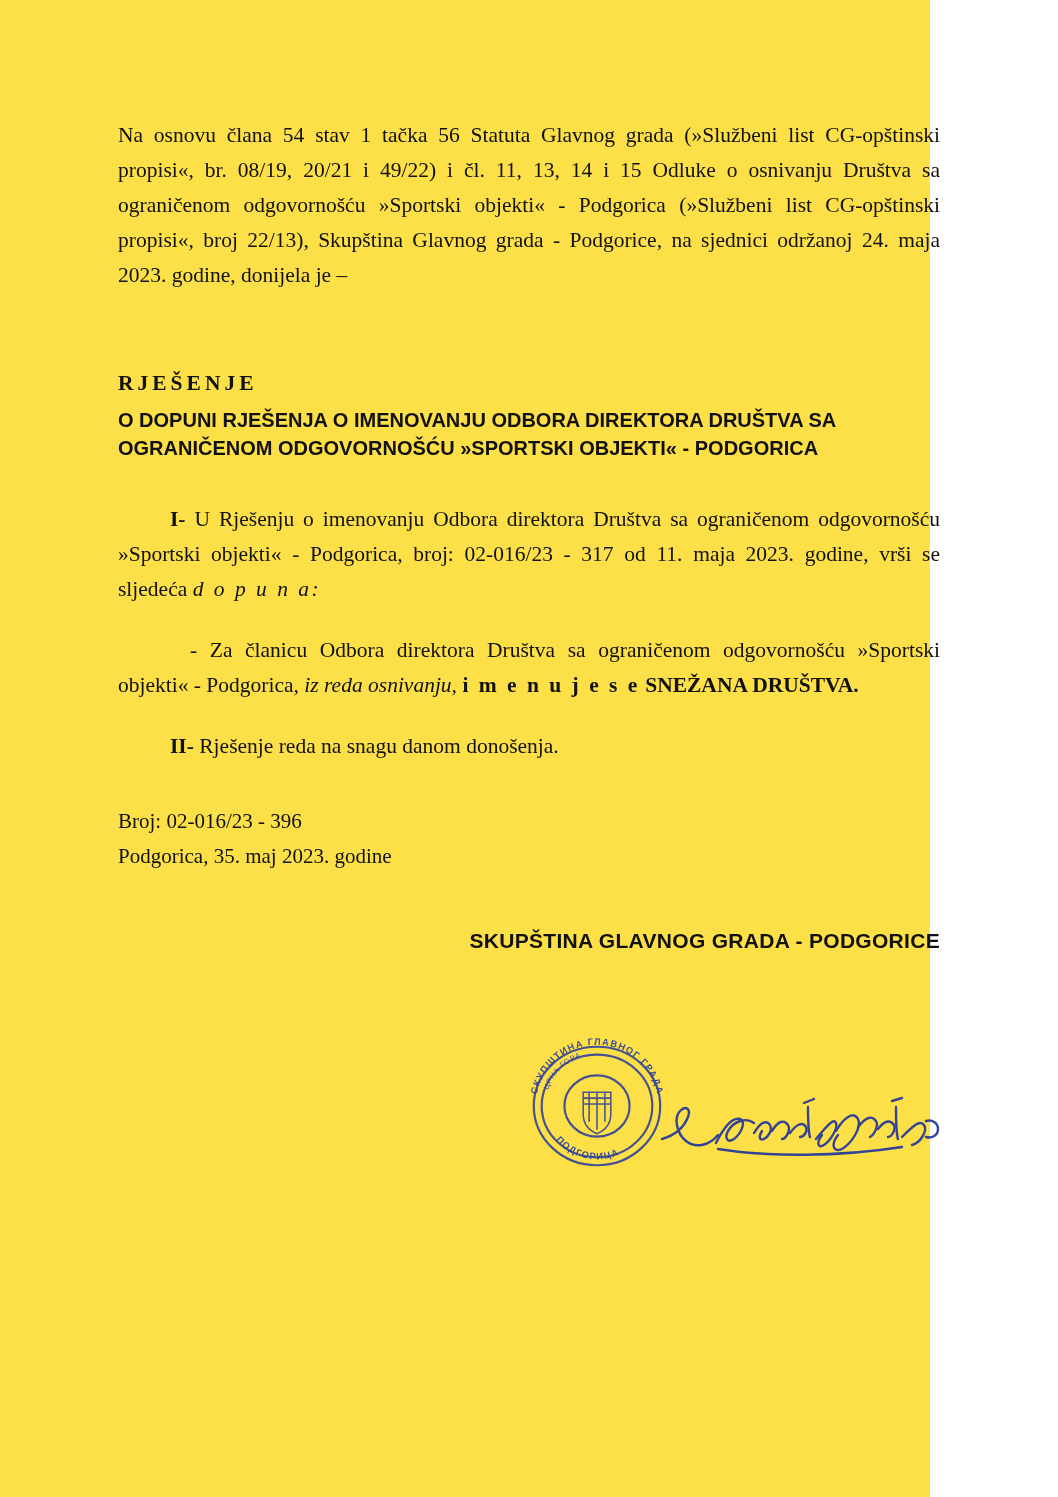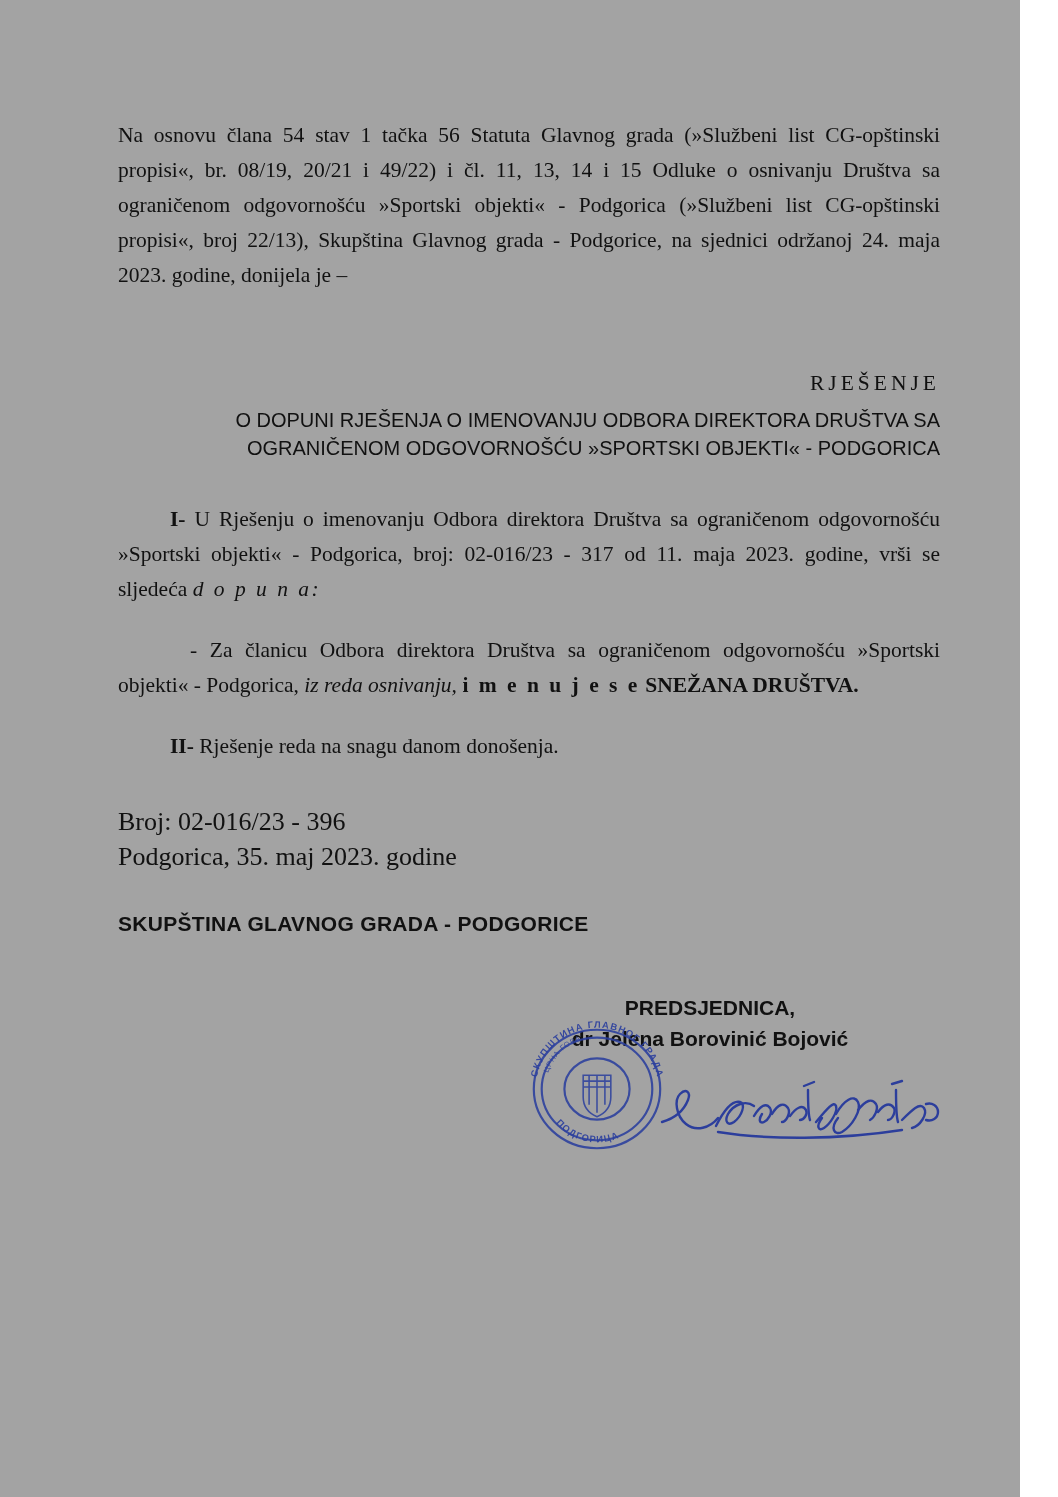--- a/index.html
+++ b/index.html
@@ -18,9 +18,9 @@
   .page {
     position: absolute;
     left: 0; top: 0;
-    width: 1020px;
+    width: 930px;
     height: 1497px;
-    background: #a3a3a3;
+    background: #fde047;
   }
   .content {
     position: absolute;

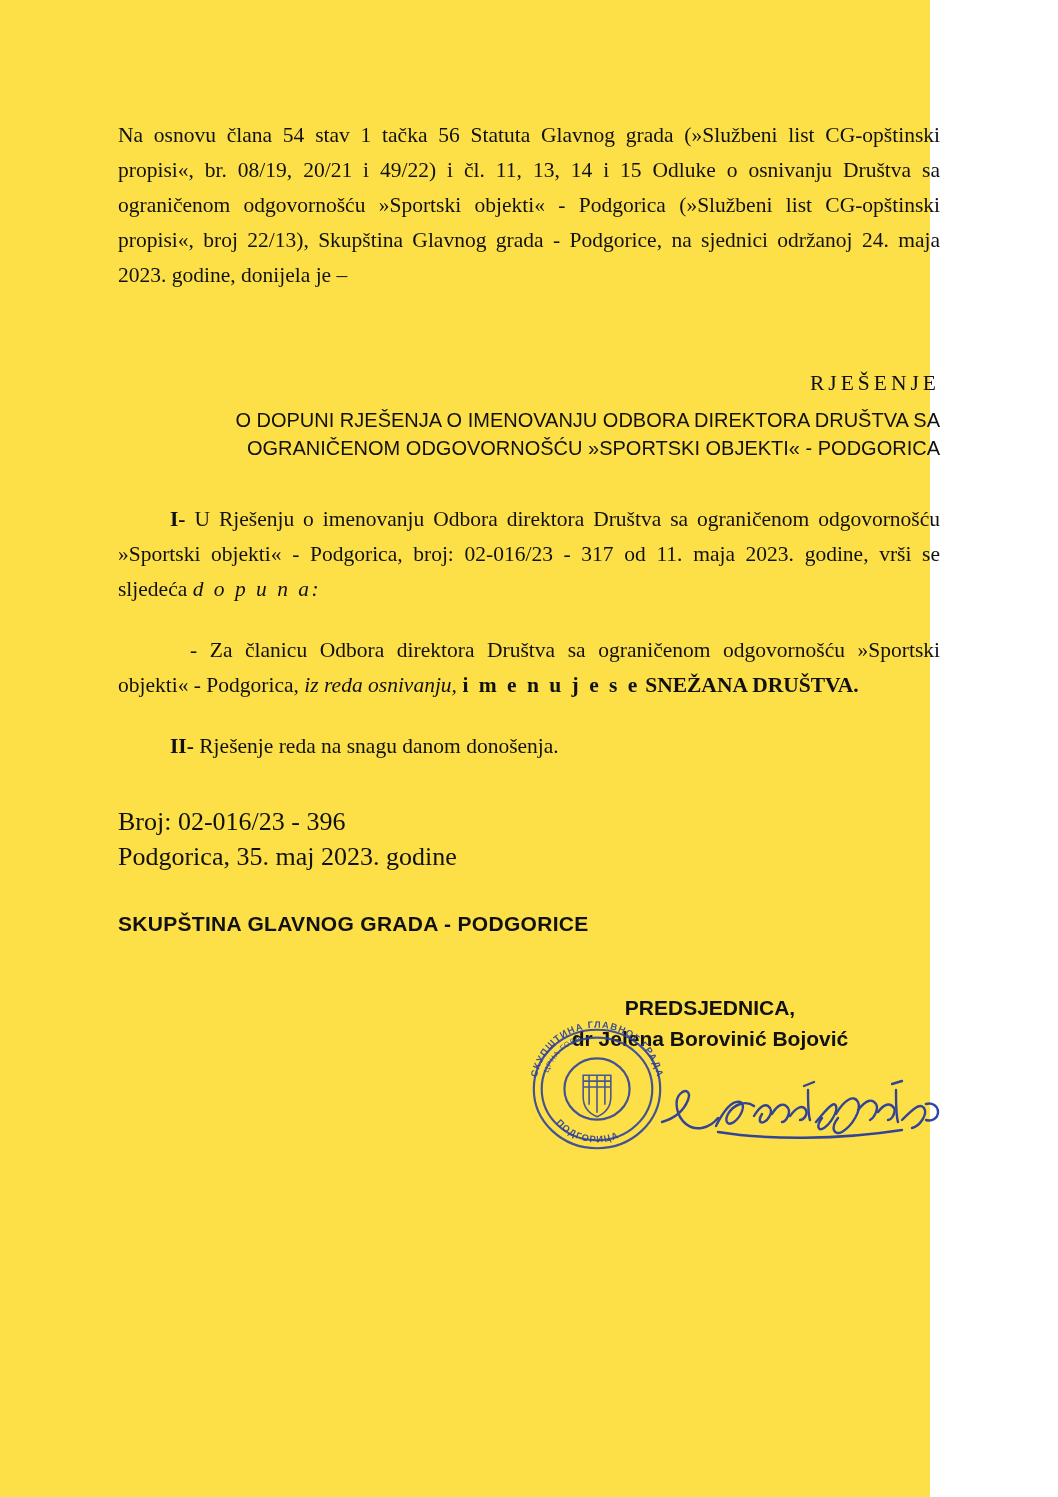--- a/index.html
+++ b/index.html
@@ -43,8 +43,8 @@
   .spacer-sm { height: 26px; }
 
   .title-block {
-    text-align: right;
-    font-weight: normal;
+    text-align: left;
+    font-weight: bold;
   }
   .title-main {
     font-size: 21.5px;

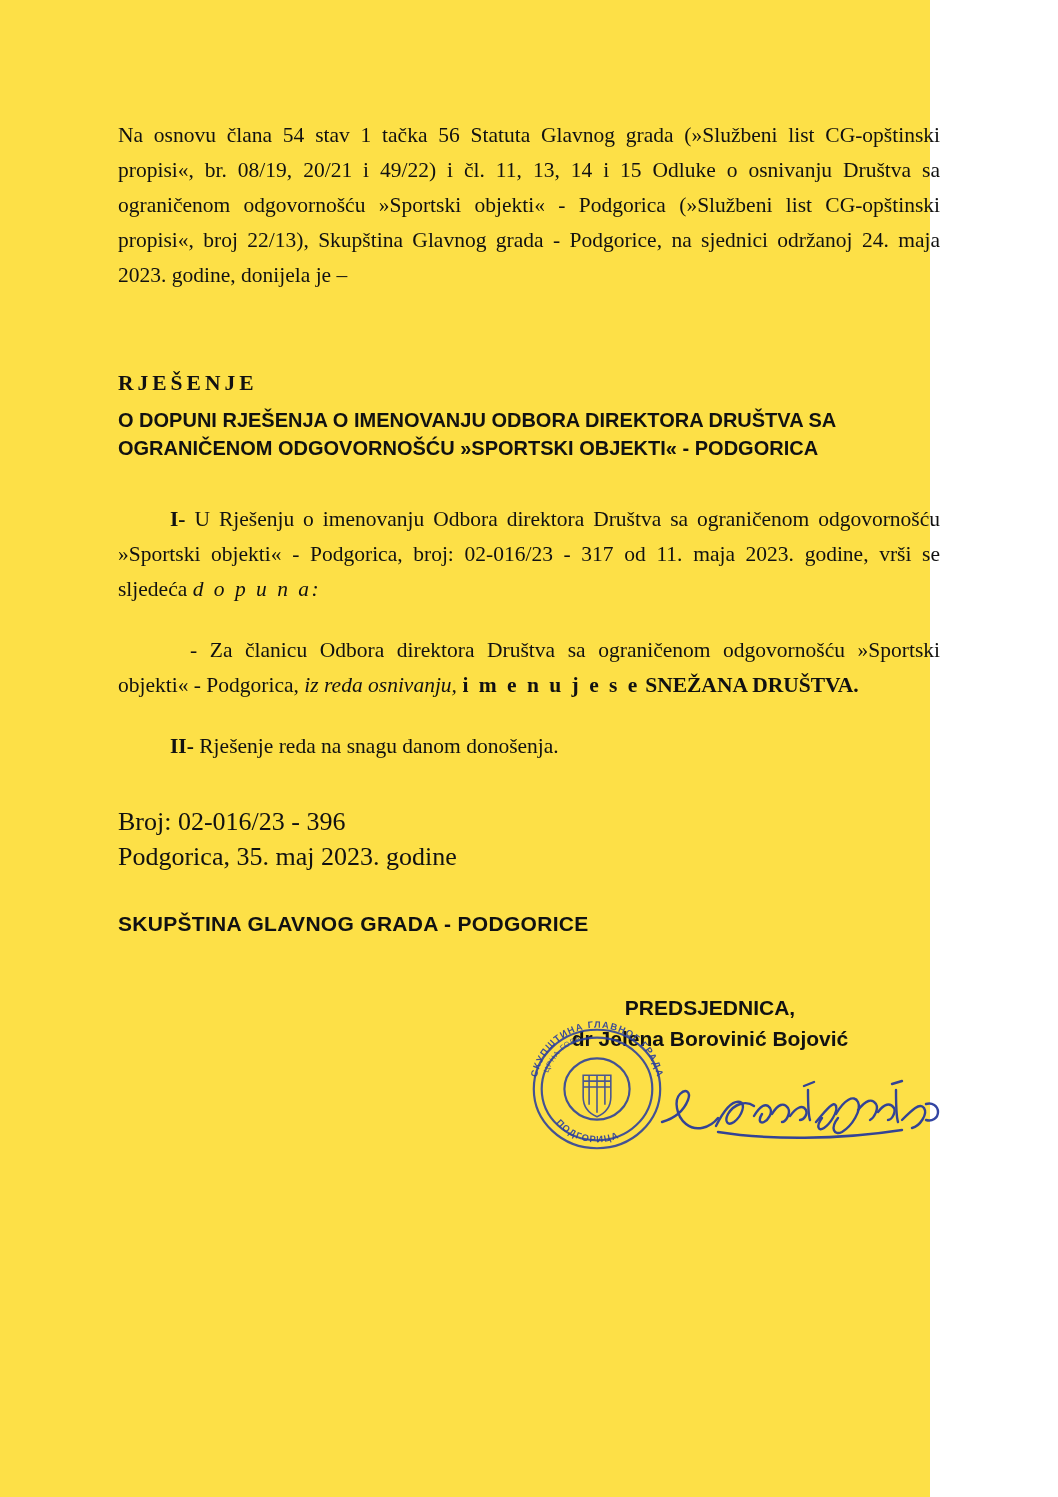--- a/index.html
+++ b/index.html
@@ -81,7 +81,7 @@
   }
 
   .footer-lines {
-    font-size: 26px;
+    font-size: 21px;
     line-height: 35px;
   }
 

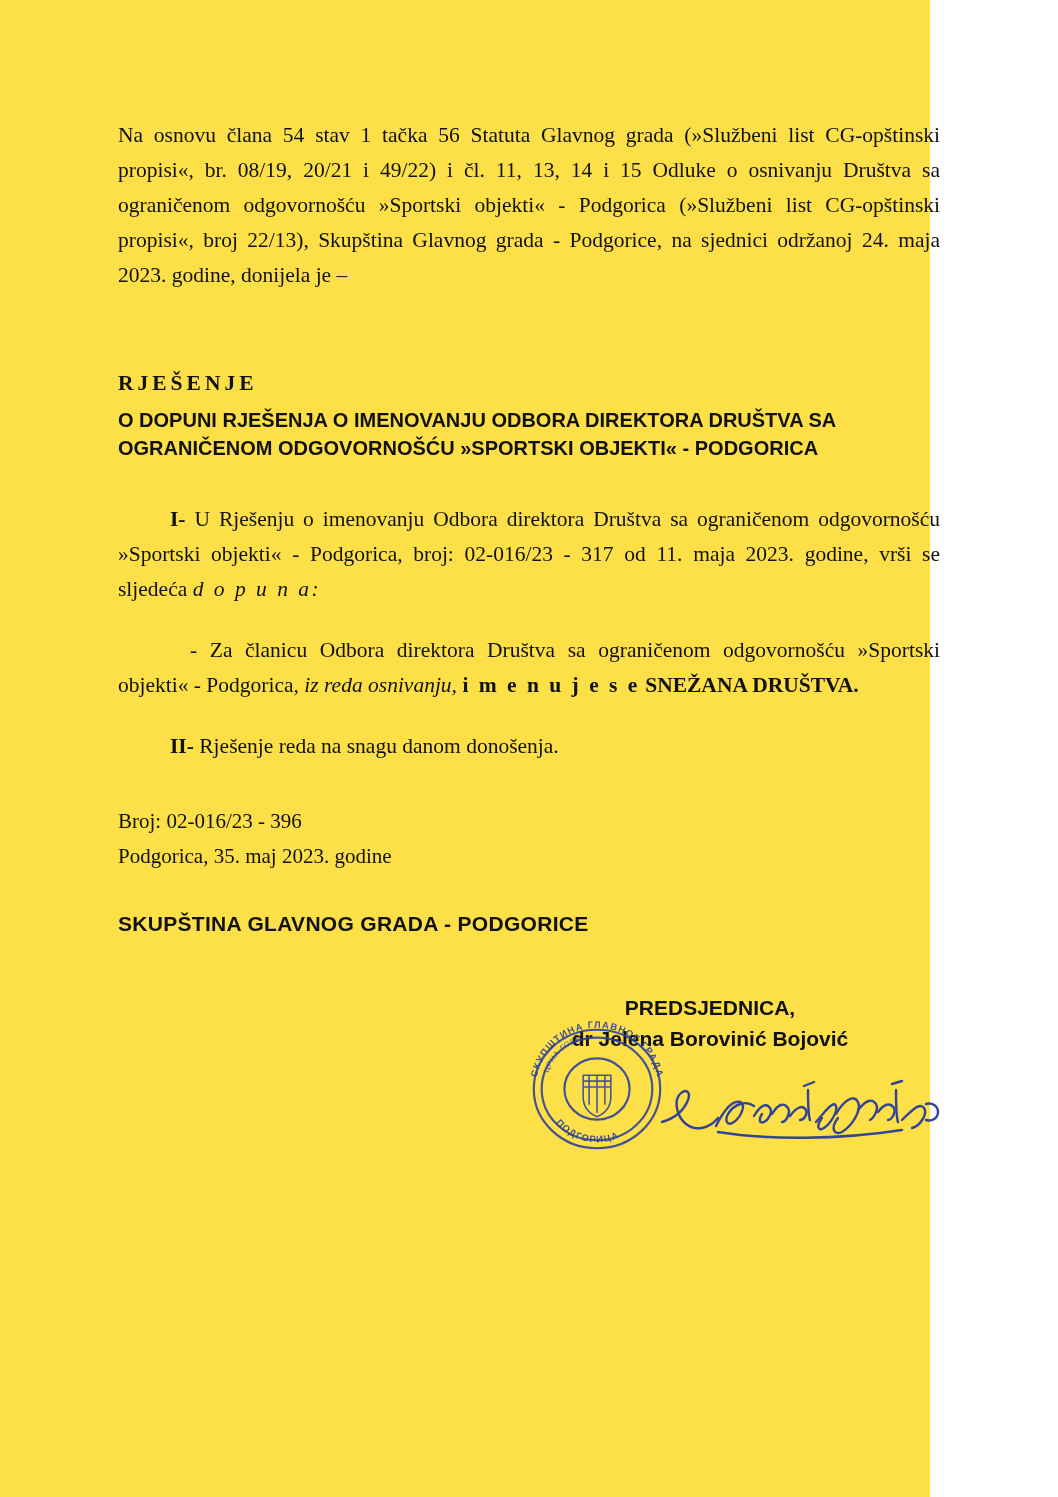--- a/index.html
+++ b/index.html
@@ -86,12 +86,12 @@
   }
 
   .assembly {
-    text-align: left;
+    text-align: right;
     font-family: "Liberation Sans", sans-serif;
     font-weight: bold;
     font-size: 21px;
     letter-spacing: 0.3px;
-    margin-top: 38px;
+    margin-top: 55px;
   }
 
   .signature-area {

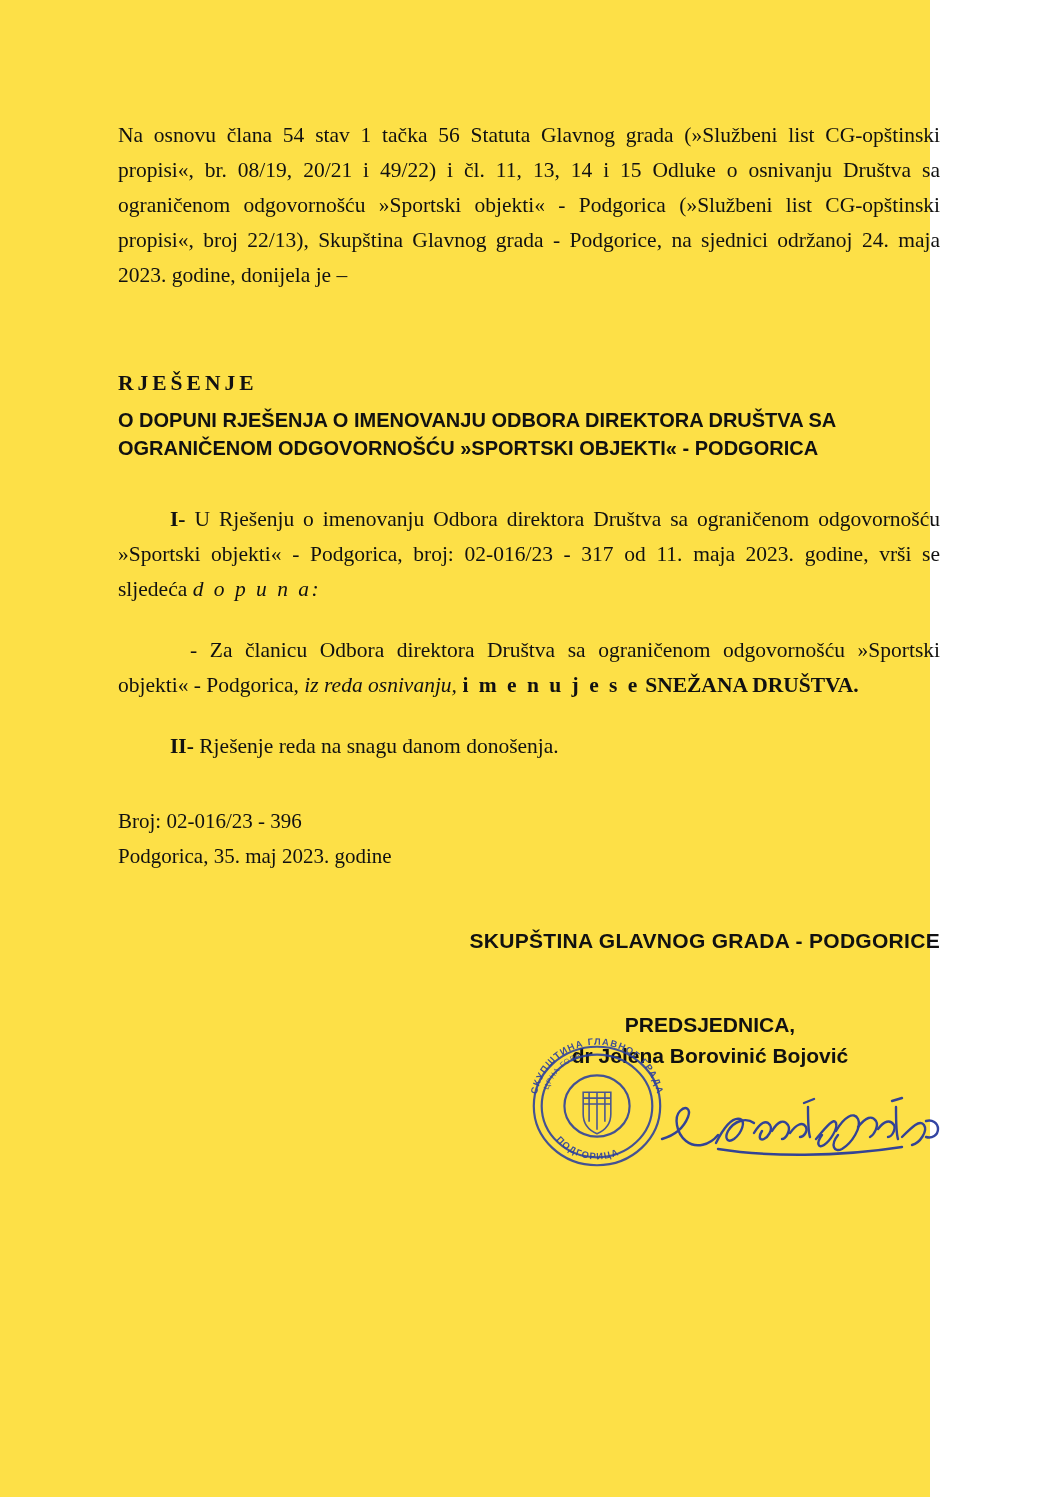--- a/index.html
+++ b/index.html
@@ -173,10 +173,6 @@
 
     <div class="signature-area">
 
-      <div class="signature-block">
-        <div>PREDSJEDNICA,</div>
-        <div>dr Jelena Borovinić Bojović</div>
-      </div>
 
       <svg class="stamp" viewBox="0 0 160 160" xmlns="http://www.w3.org/2000/svg">
         <defs>

